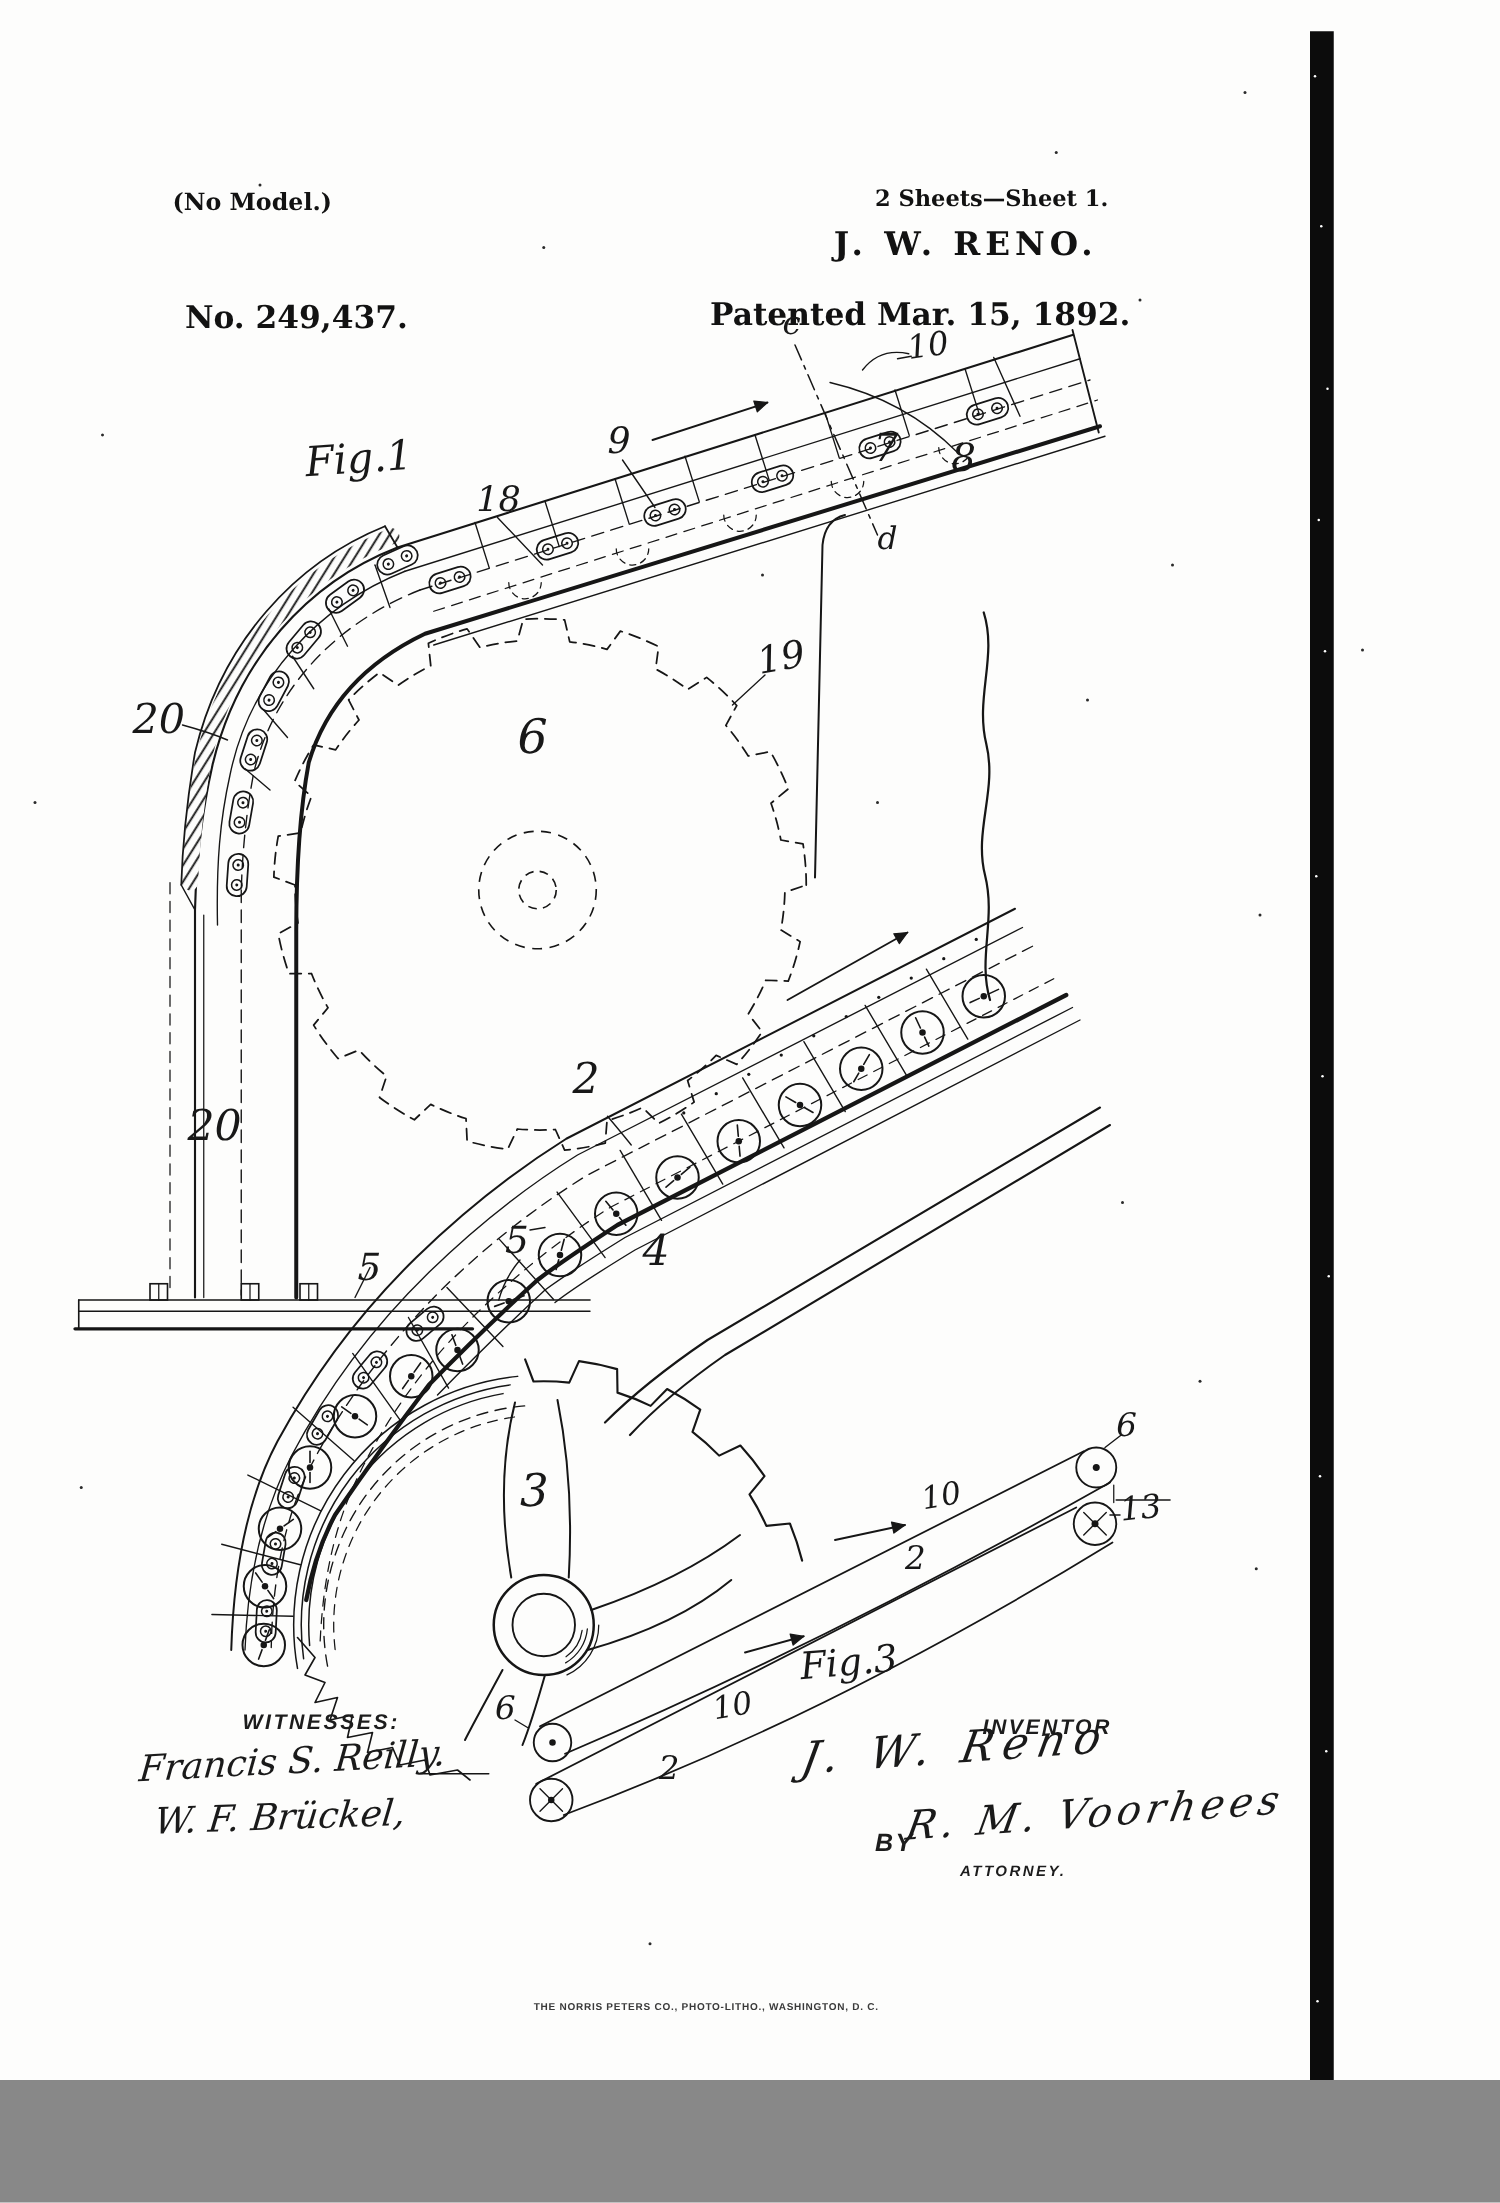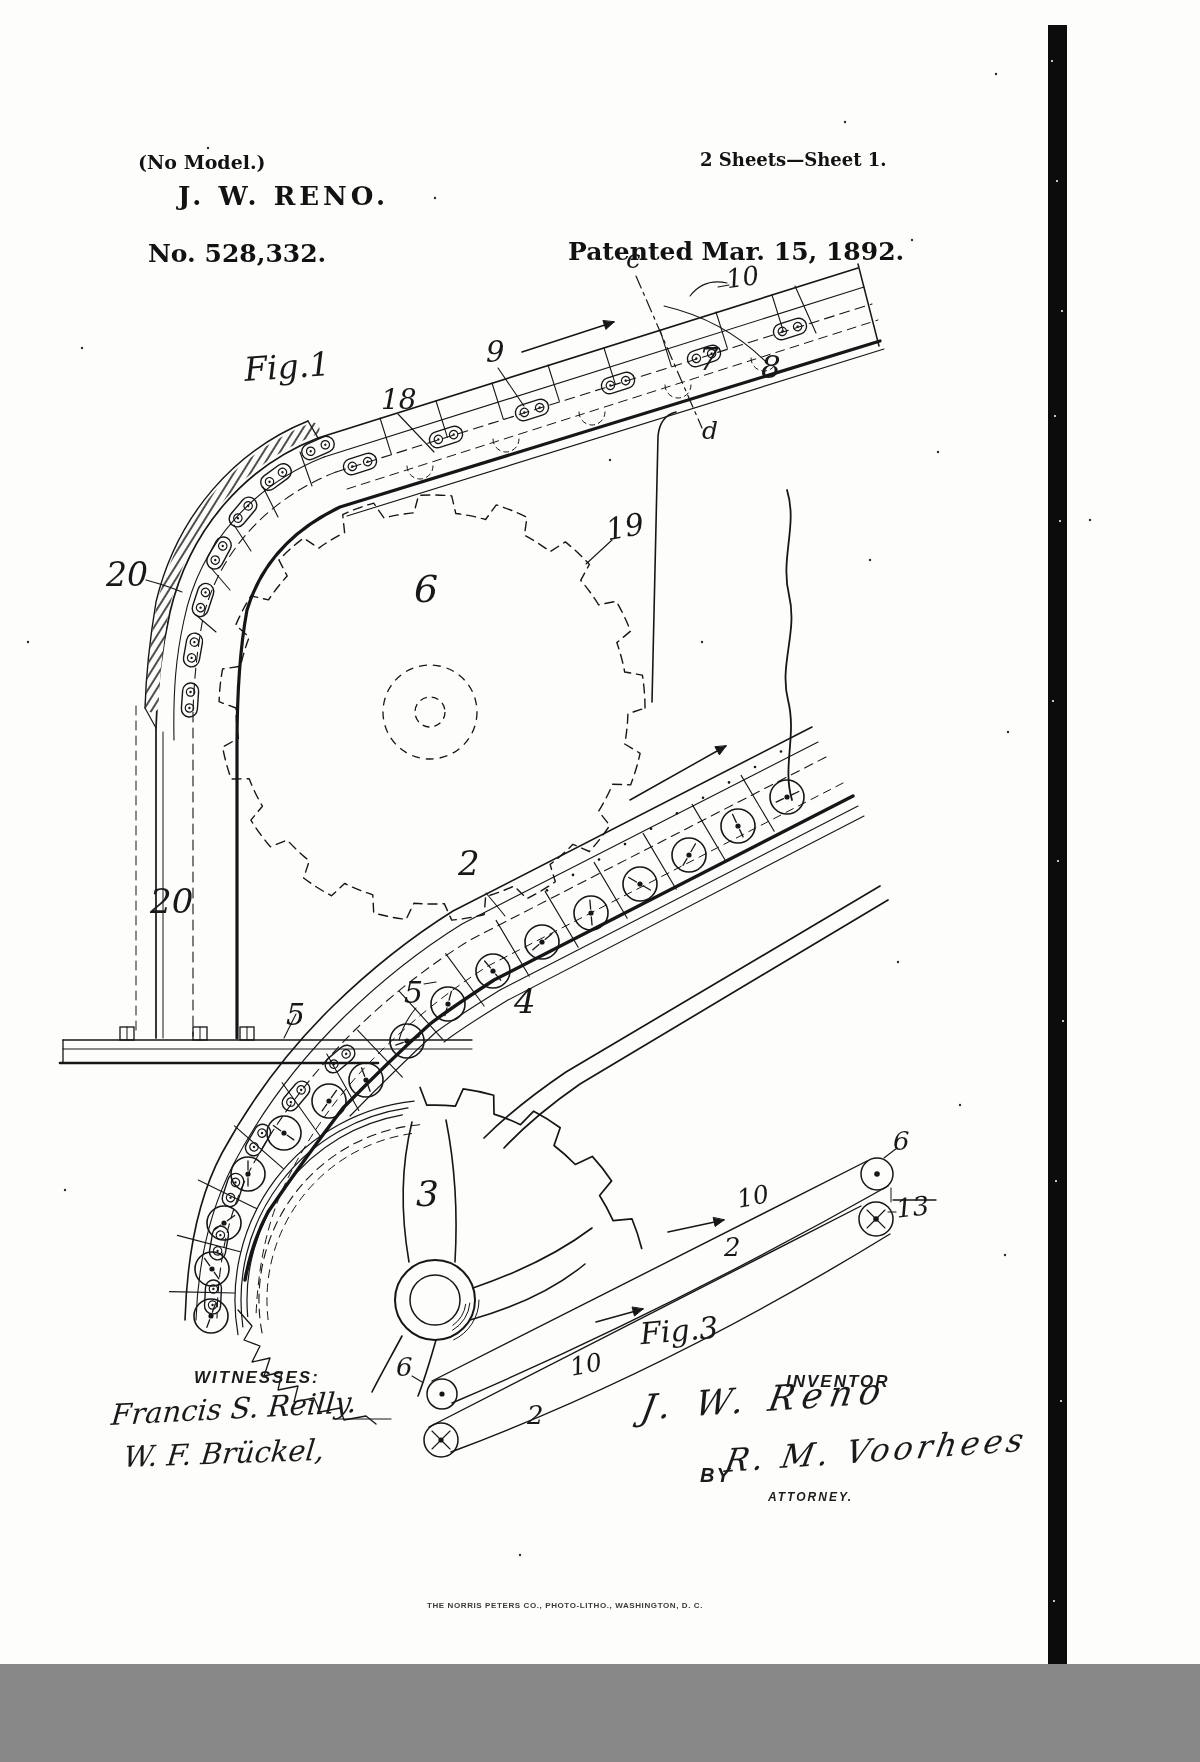--- a/index.html
+++ b/index.html
@@ -8,7 +8,7 @@
   #art{position:absolute;left:0;top:0;}
   .txt{position:absolute;white-space:nowrap;}
   .hdr{font-family:"DejaVu Serif", serif;font-weight:bold;color:#121212;}
-  .center-line{left:178px;width:700px;text-align:left;}
+  .center-line{left:178px;width:700px;text-align:right;}
   .ref{font-family:"DejaVu Serif", serif;font-style:italic;color:#181818;line-height:1;}
   .annot{font-family:"Liberation Sans", sans-serif;font-style:italic;font-weight:bold;
          letter-spacing:2px;color:#1c1c1c;}

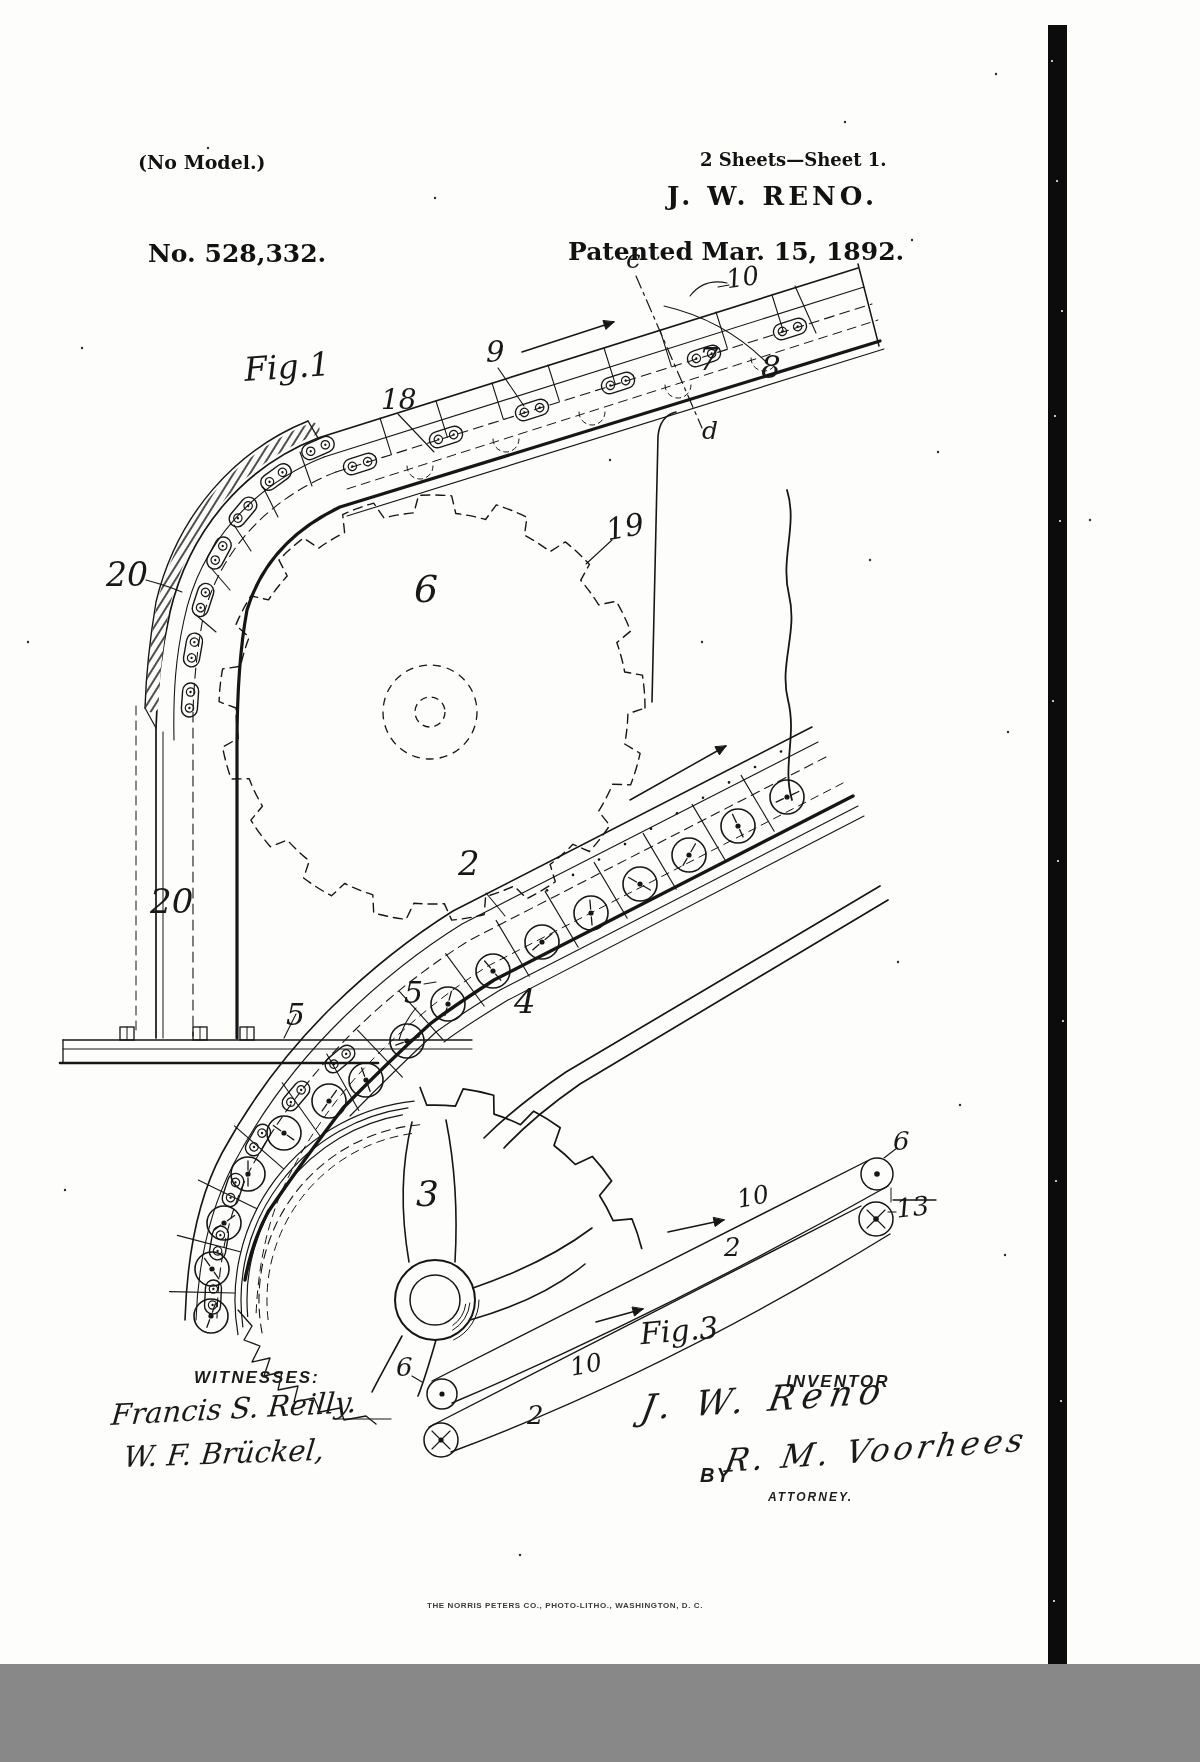--- a/index.html
+++ b/index.html
@@ -399,7 +399,7 @@
   <div class="txt hdr" style="left:138px;top:151px;font-size:19px;">(No Model.)</div>
   <div class="txt hdr" style="left:700px;top:149px;font-size:18px;">2 Sheets—Sheet 1.</div>
   <div class="txt hdr center-line" style="top:181px;font-size:26px;letter-spacing:4px;">J. W. RENO.</div>
-  <div class="txt hdr" style="left:148px;top:239px;font-size:25px;">No. 528,332.</div>
+  <div class="txt hdr" style="left:148px;top:239px;font-size:25px;">No. 249,437.</div>
   <div class="txt hdr" style="left:568px;top:237px;font-size:25px;">Patented Mar. 15, 1892.</div>
 
   <div class="txt ref" style="left:244px;top:350px;font-size:33px;transform:rotate(-4deg);">Fig.1</div>

